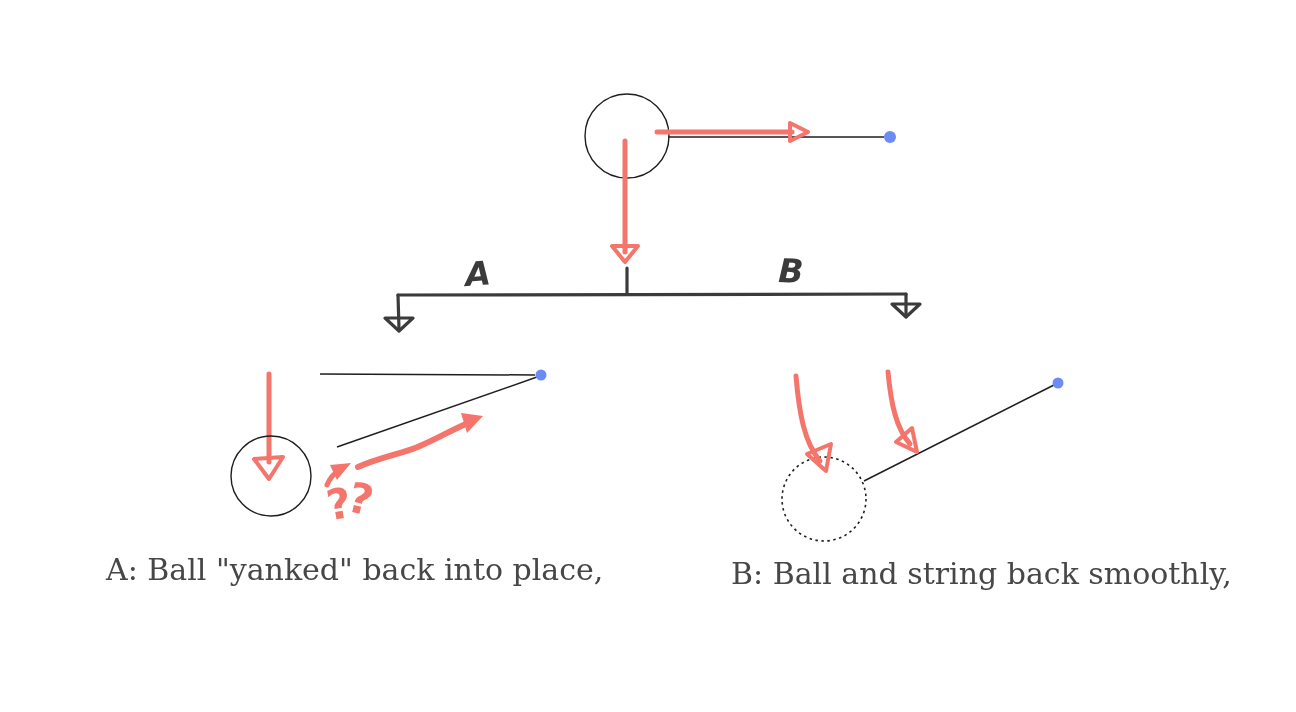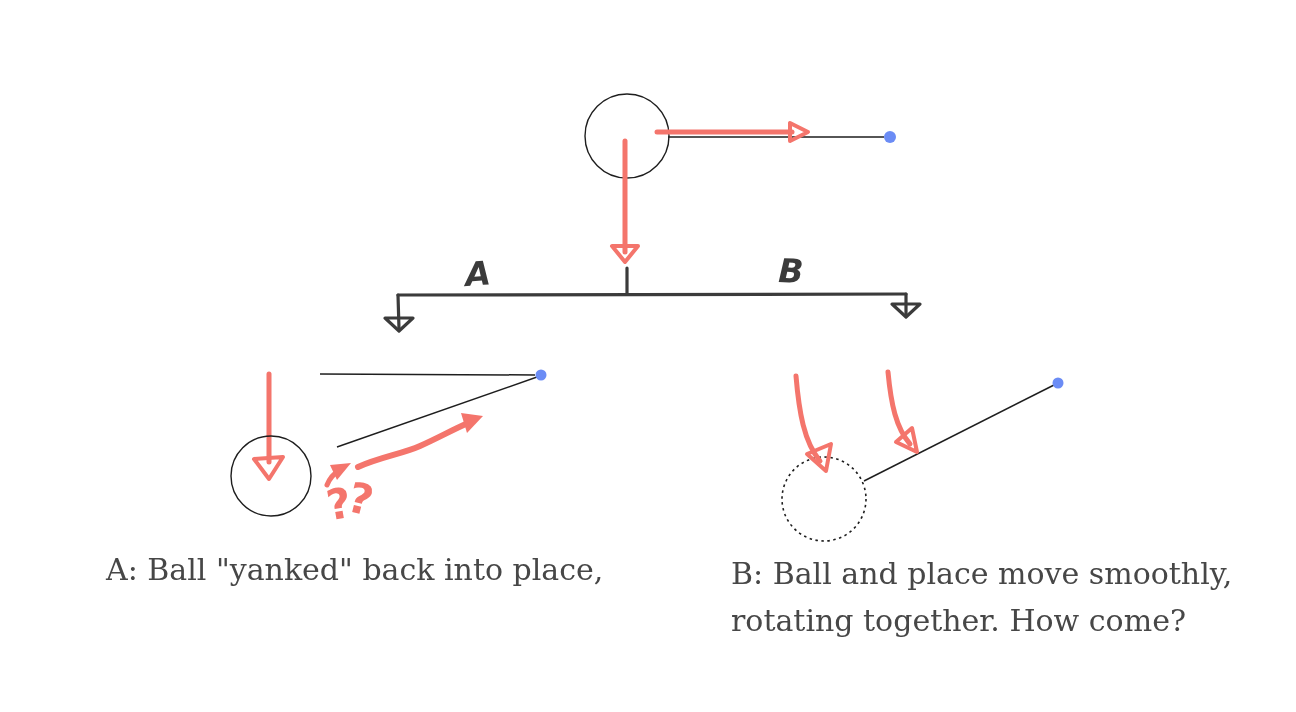--- a/index.html
+++ b/index.html
@@ -96,7 +96,7 @@
   </div>
 
   <div class="caption caption-b">
-    <div>B: Ball and place move smoothly,</div>
+    <div>B: Ball and string back smoothly,</div>
     <div>rotating together. How come?</div>
   </div>
 

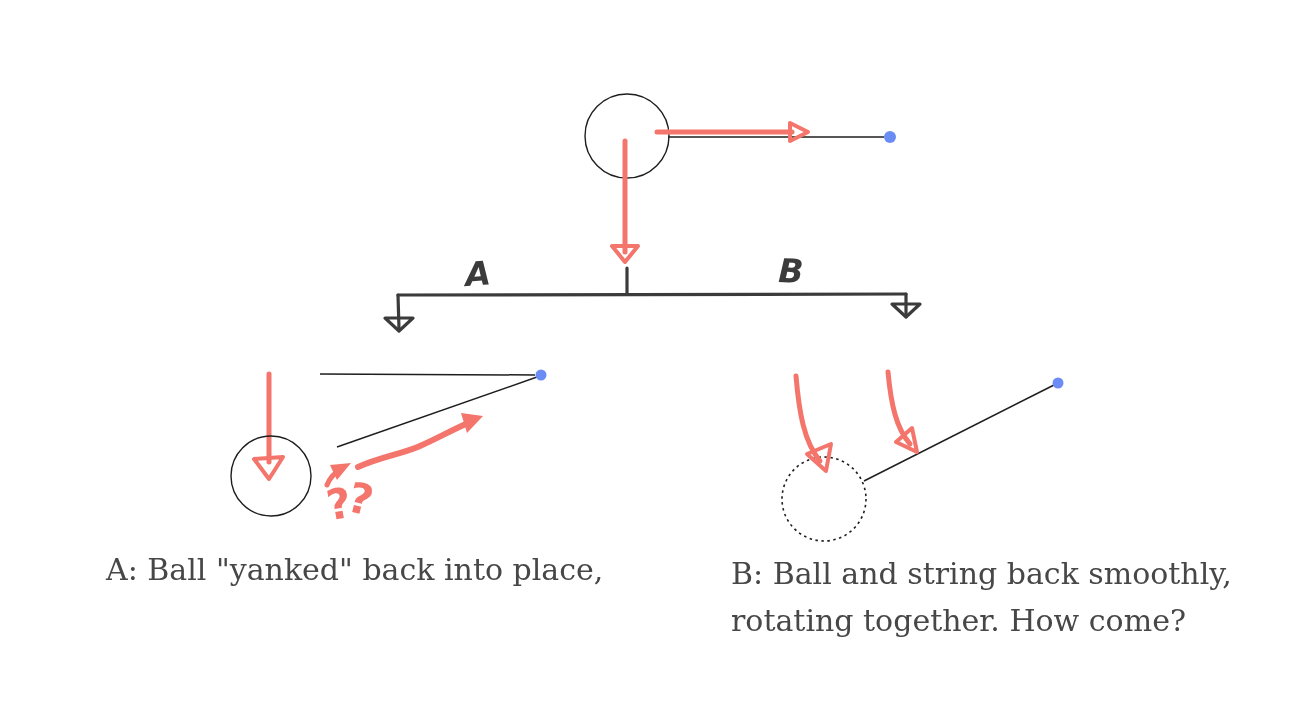--- a/index.html
+++ b/index.html
@@ -97,7 +97,6 @@
 
   <div class="caption caption-b">
     <div>B: Ball and string back smoothly,</div>
-    <div>rotating together. How come?</div>
   </div>
 
 </div>

